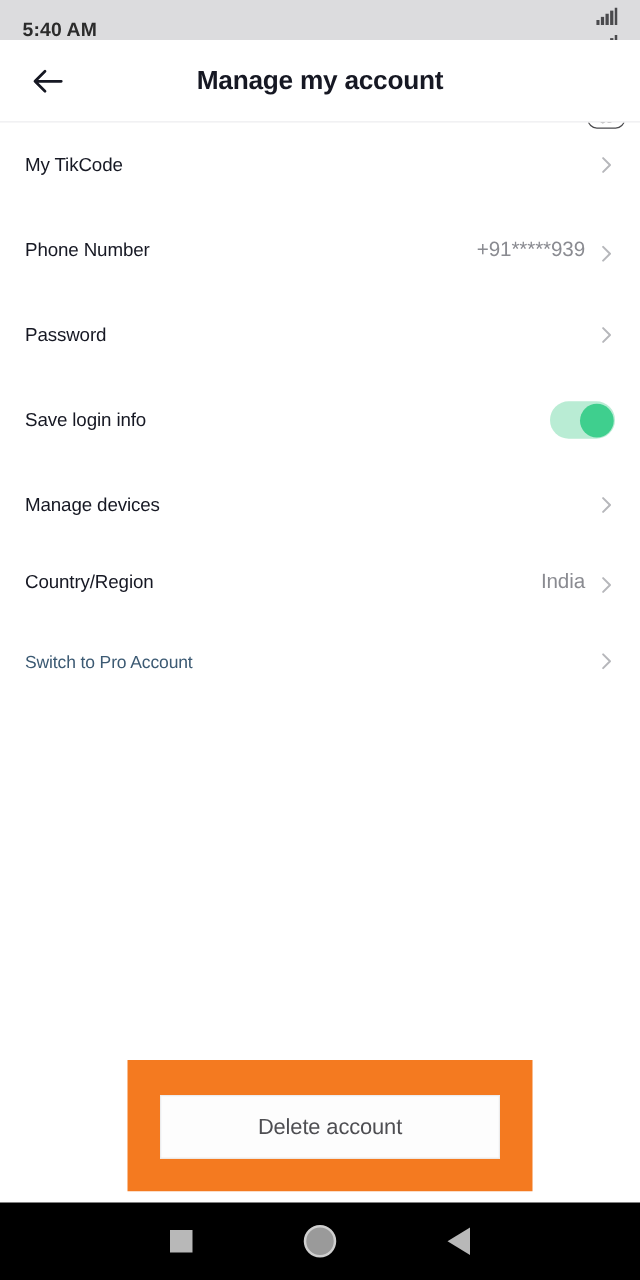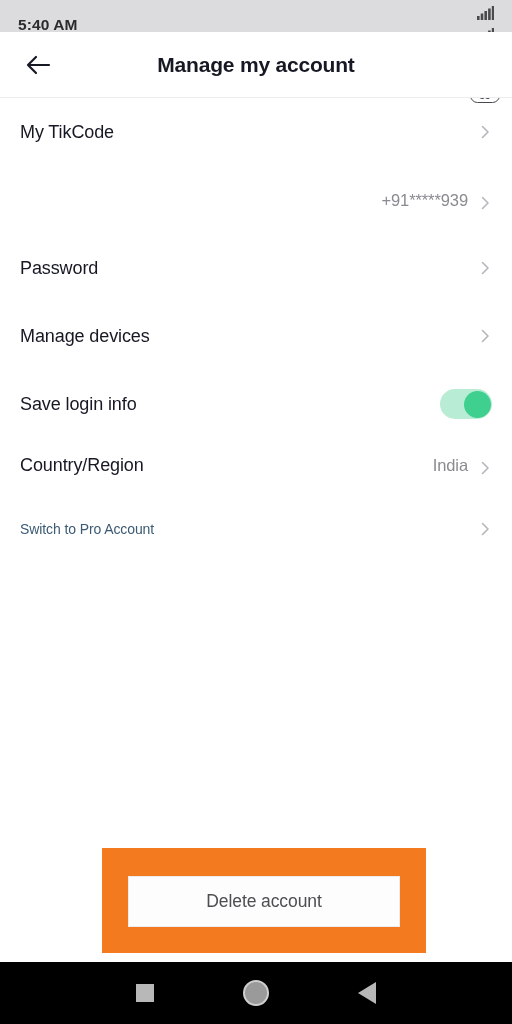--- a/index.html
+++ b/index.html
@@ -54,7 +54,7 @@
     height:68px; display:flex; align-items:center;
     cursor:pointer; background:#fff;
   }
-  .row-label{ font-size:18px; color:#161823; letter-spacing:-.1px; }
+  .row-label{ font-size:15px; color:#161823; letter-spacing:-.1px; }
   .row-right{ margin-left:auto; display:flex; align-items:flex-end; gap:10px; }
   .row-value{ font-size:16.5px; color:#8a8b91; letter-spacing:-.1px; }
   .chev{ width:14px; height:14px; display:block; }

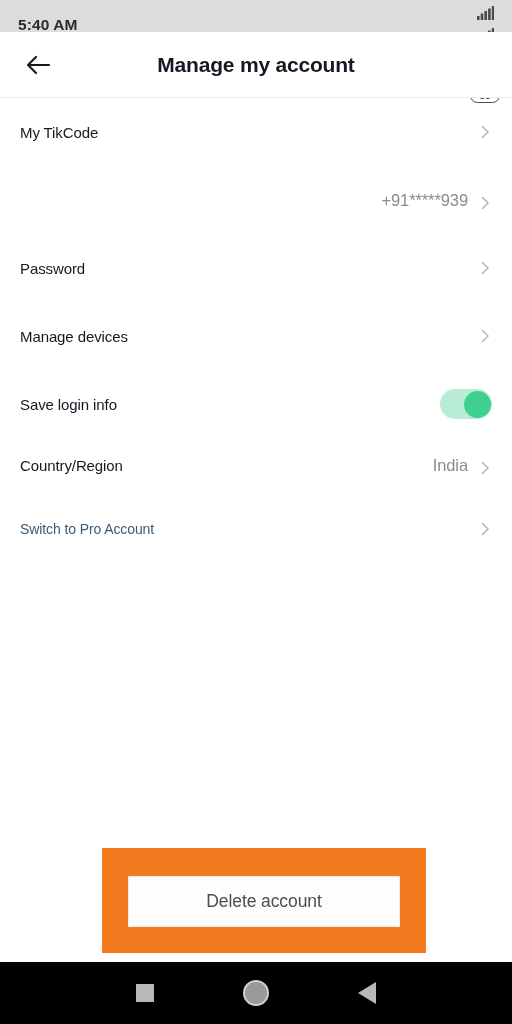--- a/index.html
+++ b/index.html
@@ -202,6 +202,7 @@
   </div>
 
   <div class="row">
+    <span class="row-label">Phone Number</span>
     <span class="row-right">
       <span class="row-value">+91*****939</span>
       <svg class="chev" viewBox="0 0 14 14">

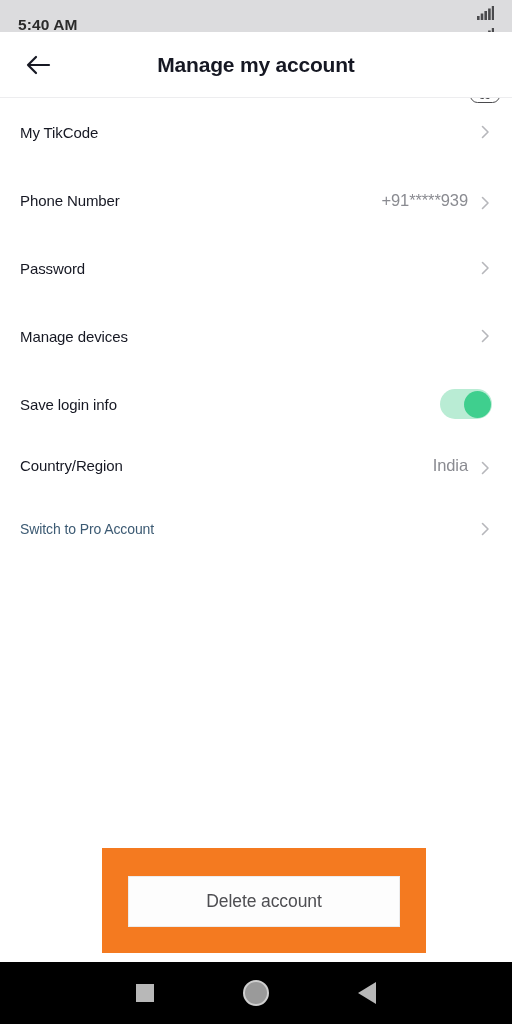--- a/index.html
+++ b/index.html
@@ -223,16 +223,6 @@
 
 
   <div class="row">
-    <span class="row-label">Manage devices</span>
-    <span class="row-right">
-      <span class="row-value"></span>
-      <svg class="chev" viewBox="0 0 14 14">
-          <path d="M4.5 1.5 L10 7 L4.5 12.5" fill="none" stroke="#b6b7bb" stroke-width="1.6" stroke-linecap="round" stroke-linejoin="round"></path>
-        </svg>
-    </span>
-  </div>
-
-  <div class="row">
     <span class="row-label">Save login info</span>
     <span class="row-right">
       <span class="toggle">
@@ -241,6 +231,16 @@
     </span>
   </div>
 
+  <div class="row">
+    <span class="row-label">Manage devices</span>
+    <span class="row-right">
+      <span class="row-value"></span>
+      <svg class="chev" viewBox="0 0 14 14">
+          <path d="M4.5 1.5 L10 7 L4.5 12.5" fill="none" stroke="#b6b7bb" stroke-width="1.6" stroke-linecap="round" stroke-linejoin="round"></path>
+        </svg>
+    </span>
+  </div>
+
   <div class="country-row">
     <span class="row-label">Country/Region</span>
     <span class="row-right">

